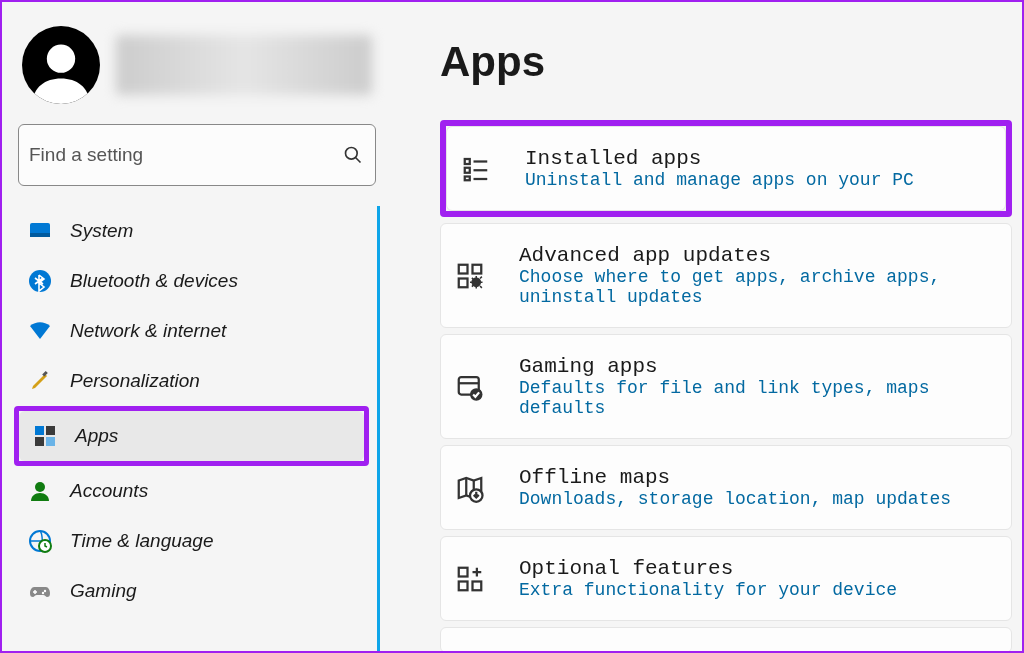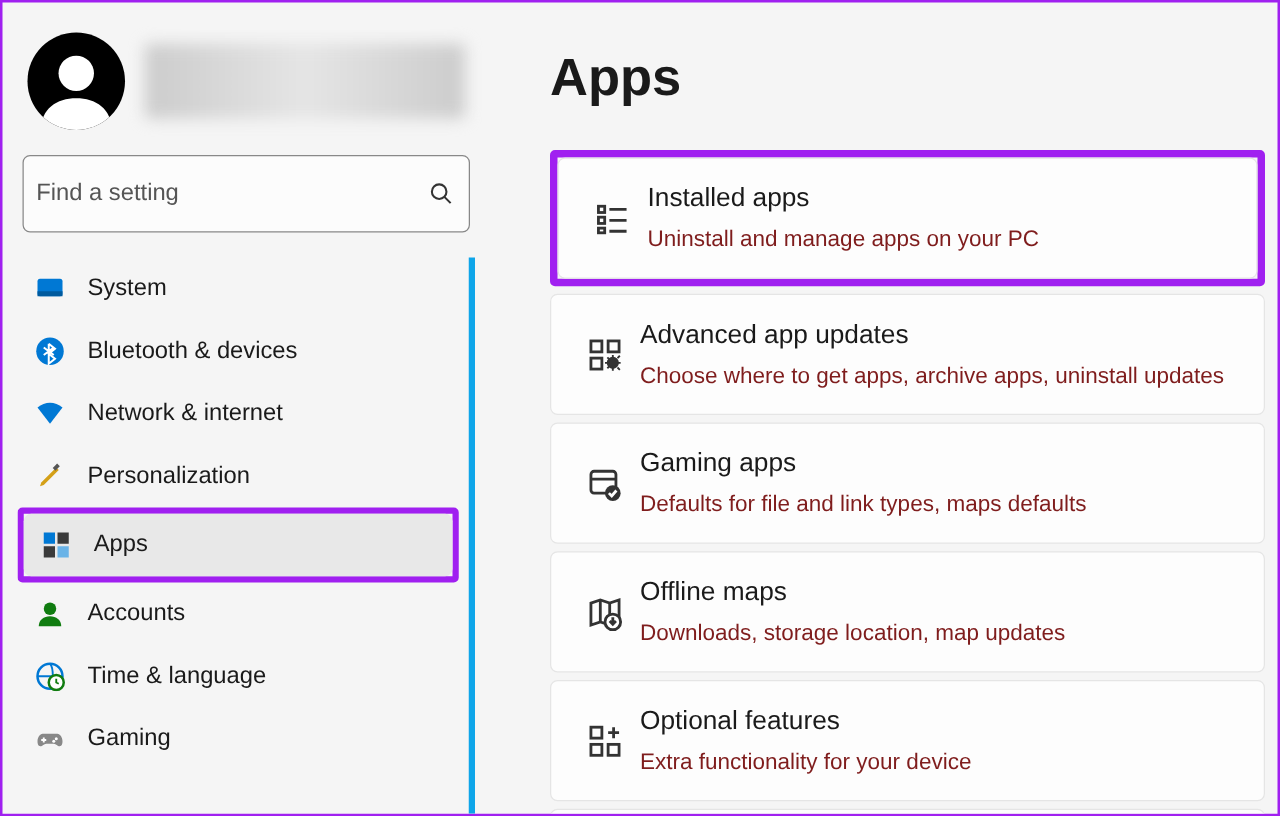--- a/index.html
+++ b/index.html
@@ -121,9 +121,10 @@
       border-radius: 6px;
       display: flex;
       align-items: center;
-      gap: 11px;
-      padding: 20px 26px;
+      gap: 32px;
+      padding: 20px 12px;
       cursor: pointer;
+      font-family: Liberation Mono, monospace;
     }
     .card-icon {
       width: 34px;

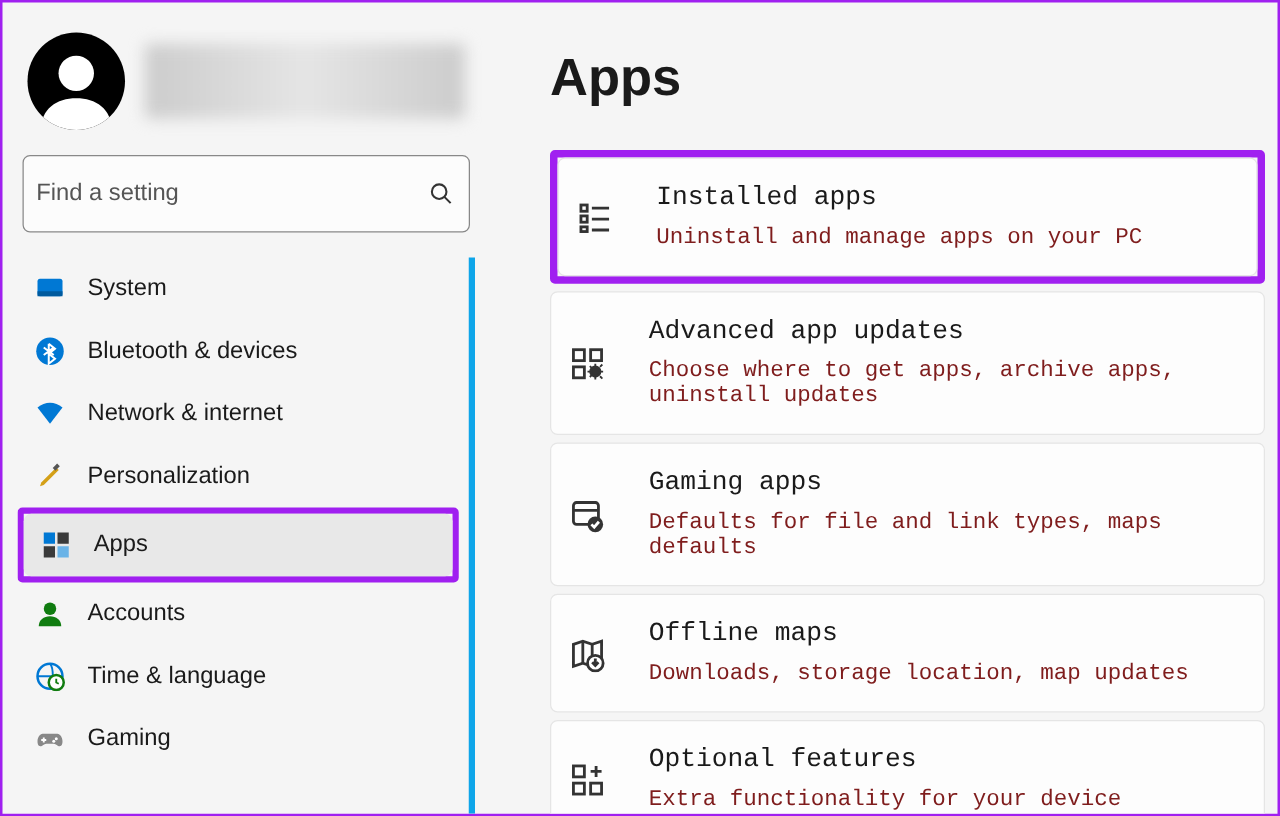--- a/index.html
+++ b/index.html
@@ -142,8 +142,8 @@
     }
     .card-sub {
       font-size: 18px;
-      color: #7f1d1d;
-      margin-top: 10px;
+      color: #0369a1;
+      margin-top: 0;
     }
     .highlight-card {
       border: 6px solid #a020f0;

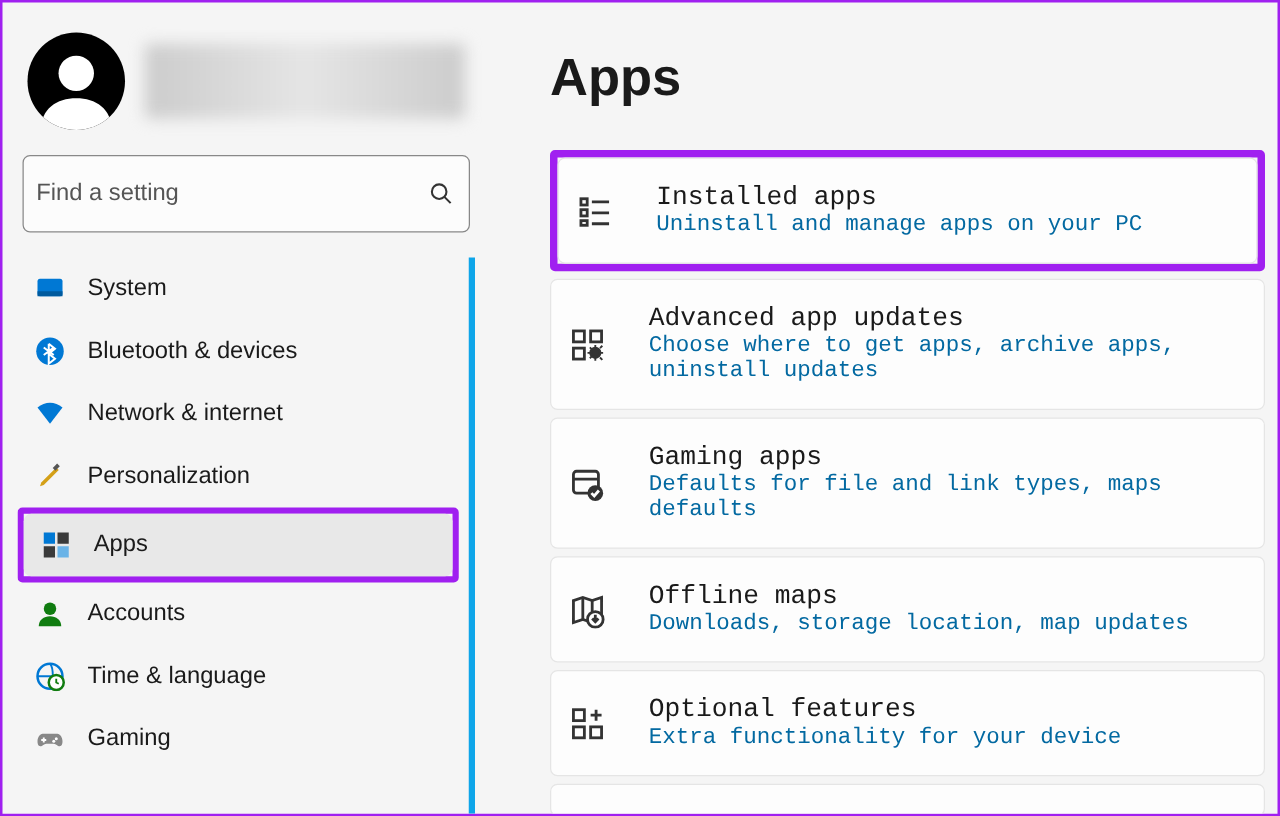--- a/index.html
+++ b/index.html
@@ -69,8 +69,9 @@
     .nav {
       flex: 1;
       overflow-y: auto;
-      border-right: 5px solid #0ea5e9;
+      border-right: 3px solid #0ea5e9;
       padding-right: 8px;
+      font-style: italic;
     }
     .nav-item {
       display: flex;

